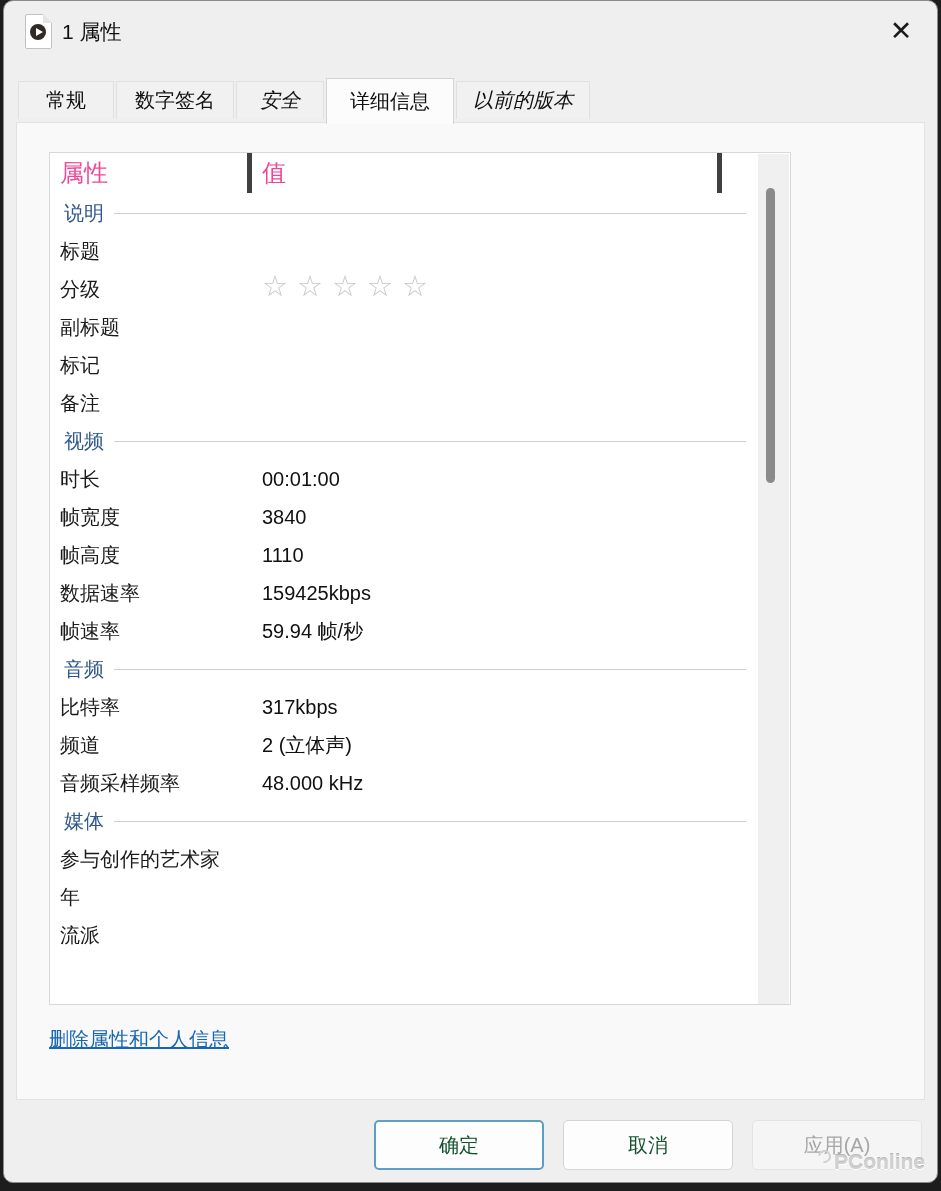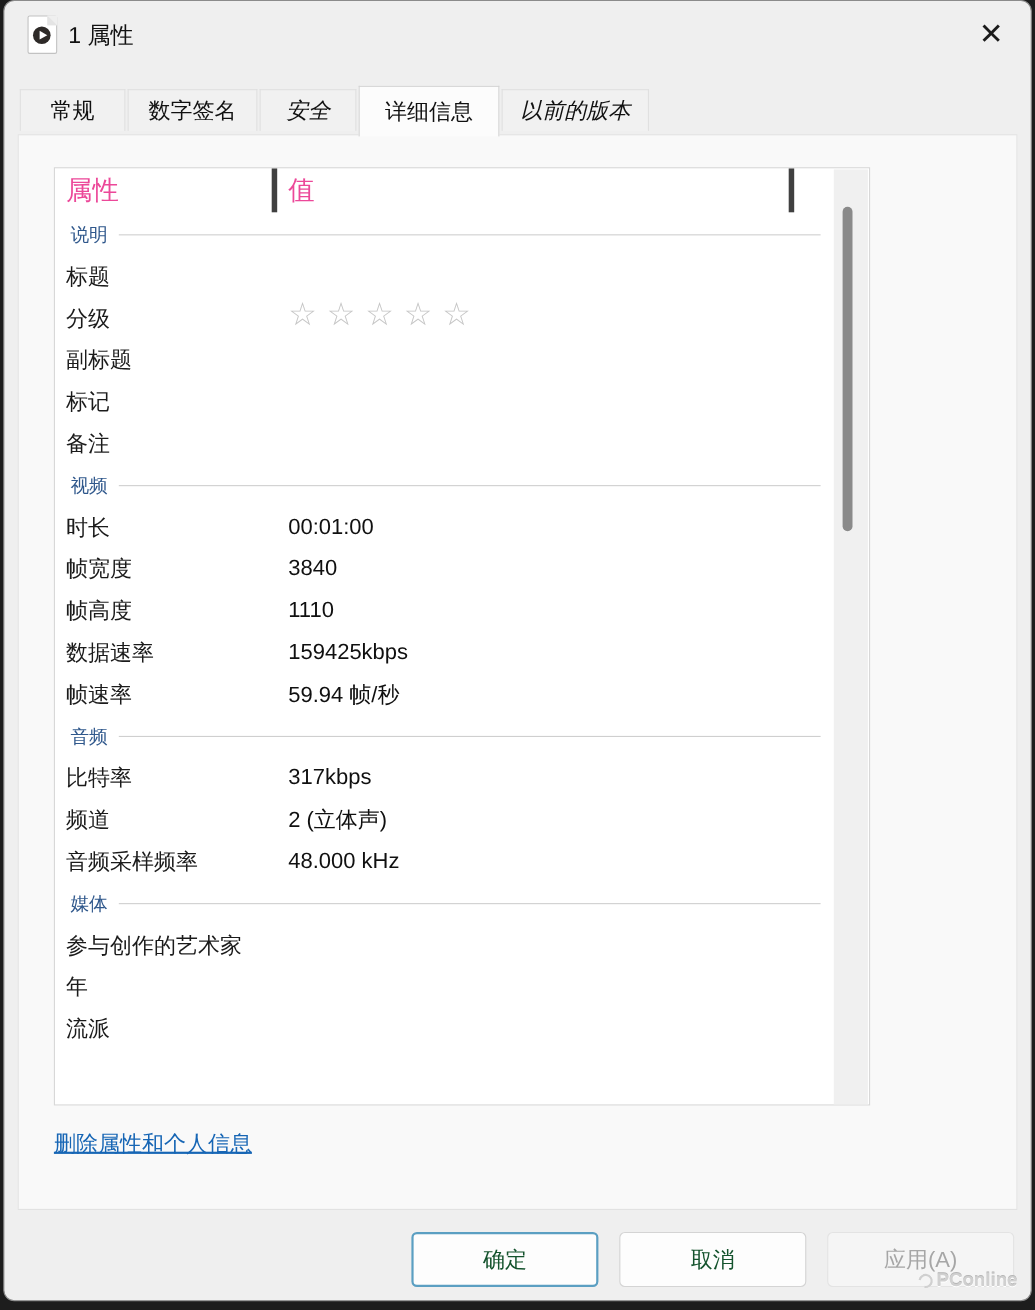--- a/index.html
+++ b/index.html
@@ -54,7 +54,7 @@
   .lrow { height:38px; display:flex; align-items:center; padding-left:10px; }
   .plabel { width:202px; flex:none; font-size:20px; color:#1b1b1b; white-space:nowrap; }
   .pvalue { font-size:20px; color:#101010; white-space:nowrap; }
-  .sec .sec-label { font-size:17px; color:#30588c; flex:none; padding-left:4px; }
+  .sec .sec-label { font-size:20px; color:#30588c; flex:none; padding-left:4px; }
   .sec .sec-line { flex:1; height:0; border-top:1px solid #cfcfcf; margin-left:10px; margin-right:14px; }
   .stars { font-size:29px; color:#c6c6c6; letter-spacing:9px; line-height:1; margin-top:-5px; }
   

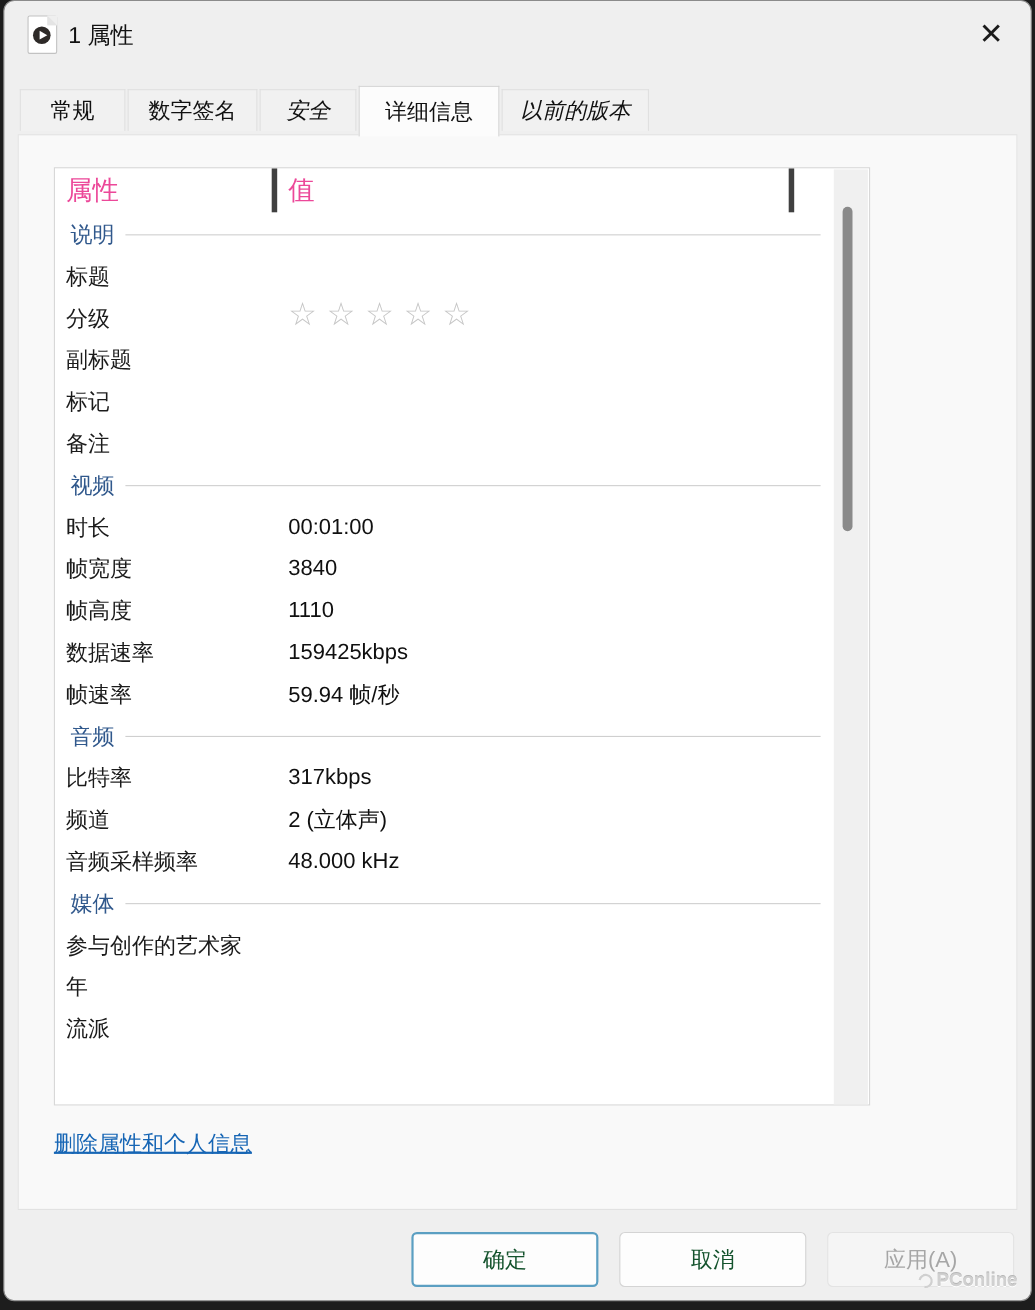--- a/index.html
+++ b/index.html
@@ -71,8 +71,8 @@
   .btn-cancel { left:559px; background:#fdfdfd; border:1px solid #d4d4d4; }
   .btn-apply { left:748px; background:#f5f5f5; border:1px solid #e3e3e3; color:#a6a6a6; }
   
-  .watermark { position:absolute; right:12px; bottom:8px; display:flex; align-items:center;
-    gap:3px; color:#d0d0d0; font-size:17px; font-weight:700;
+  .watermark { position:absolute; right:12px; bottom:8px; display:flex; align-items:flex-start;
+    gap:3px; color:#d0d0d0; font-size:21px; font-weight:700;
     text-shadow:0 1px 0 #ffffff, 0 -1px 0 #b5b5b5; }
   .wm-icon { width:13px; height:13px; border:2px solid #d0d0d0; border-radius:50%;
     border-left-color:transparent; transform:rotate(-35deg); }

